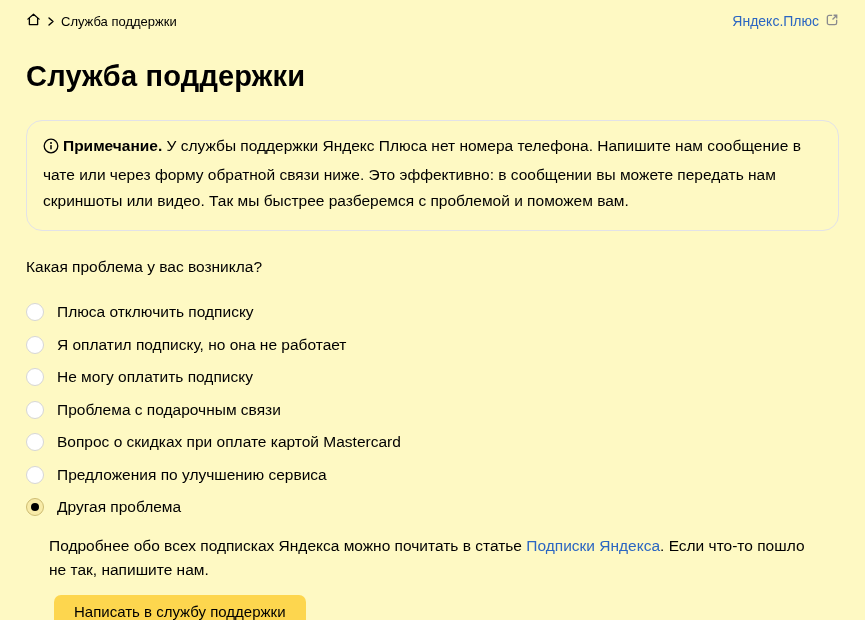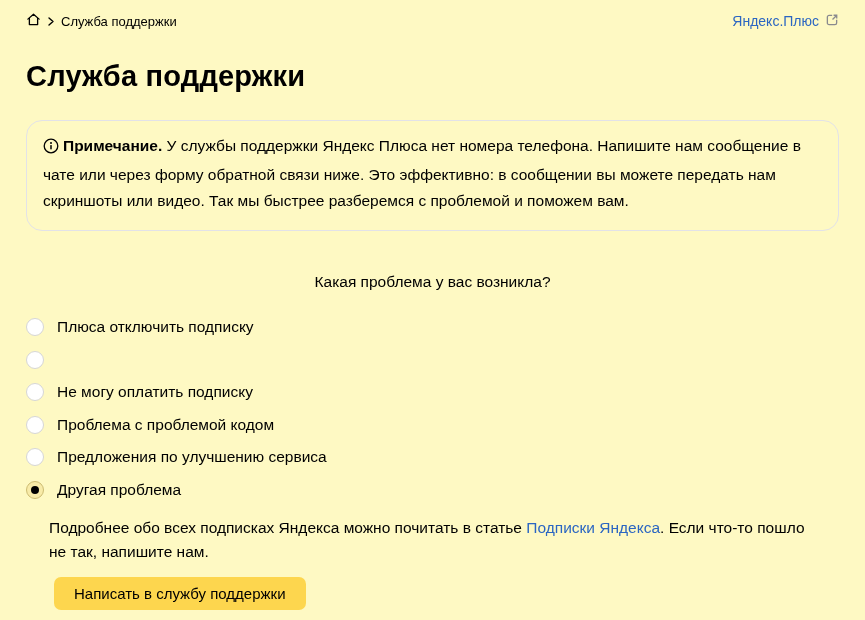--- a/index.html
+++ b/index.html
@@ -76,9 +76,8 @@
   .note-box b { font-weight: bold; }
   
   .question-label {
-    margin-top: 42px;
+    margin-top: 27px;
     font-size: 15.5px;
-    text-align: center;
   }
   .radio-list {
     margin-top: 20px;

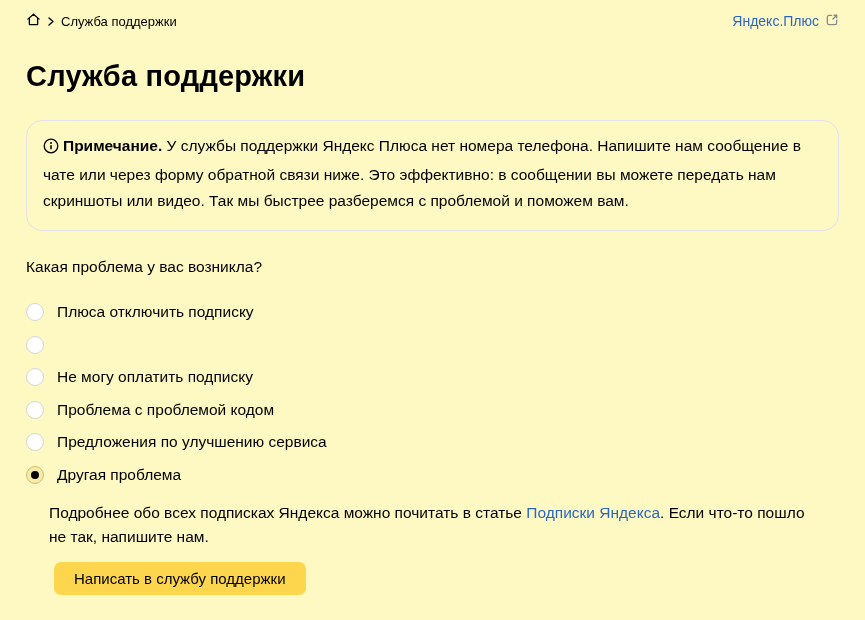--- a/index.html
+++ b/index.html
@@ -205,6 +205,7 @@
       <span class="radio-control">
           <span class="radio-dot"></span>
         </span>
+      <span class="radio-label">Я оплатил подписку, но она не работает</span>
     </div>
     <div class="radio-row">
       <span class="radio-control">

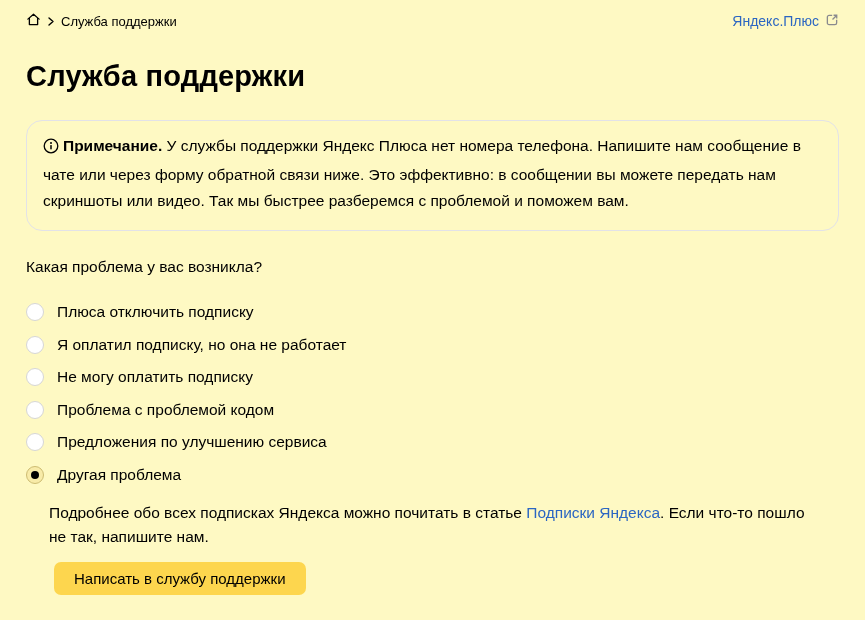--- a/index.html
+++ b/index.html
@@ -217,7 +217,7 @@
       <span class="radio-control">
           <span class="radio-dot"></span>
         </span>
-      <span class="radio-label">Проблема с проблемой кодом</span>
+      <span class="radio-label">Проблема с подарочным связи</span>
     </div>
     <div class="radio-row">
       <span class="radio-control">

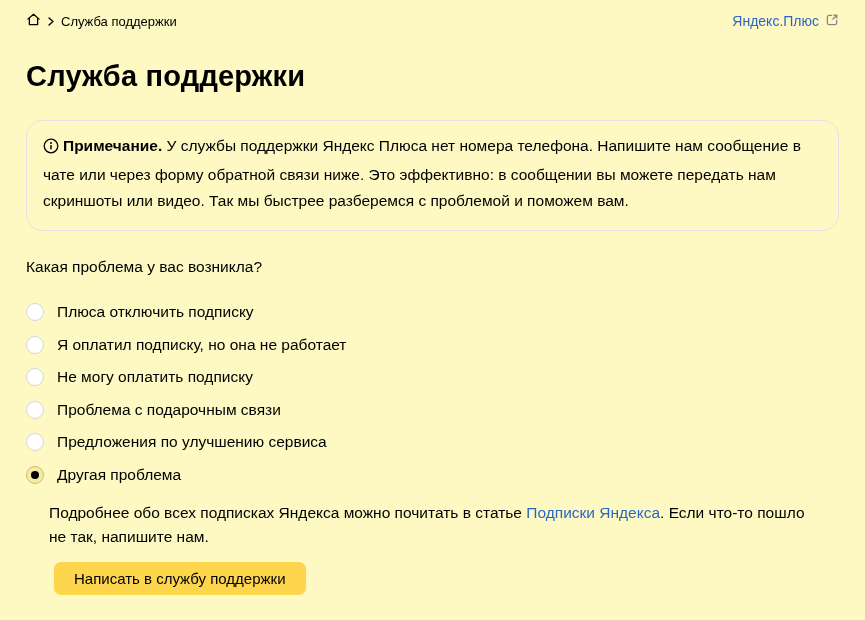--- a/index.html
+++ b/index.html
@@ -223,6 +223,12 @@
       <span class="radio-control">
           <span class="radio-dot"></span>
         </span>
+      <span class="radio-label">Вопрос о скидках при оплате картой Mastercard</span>
+    </div>
+    <div class="radio-row">
+      <span class="radio-control">
+          <span class="radio-dot"></span>
+        </span>
       <span class="radio-label">Предложения по улучшению сервиса</span>
     </div>
     <div class="radio-row selected">

